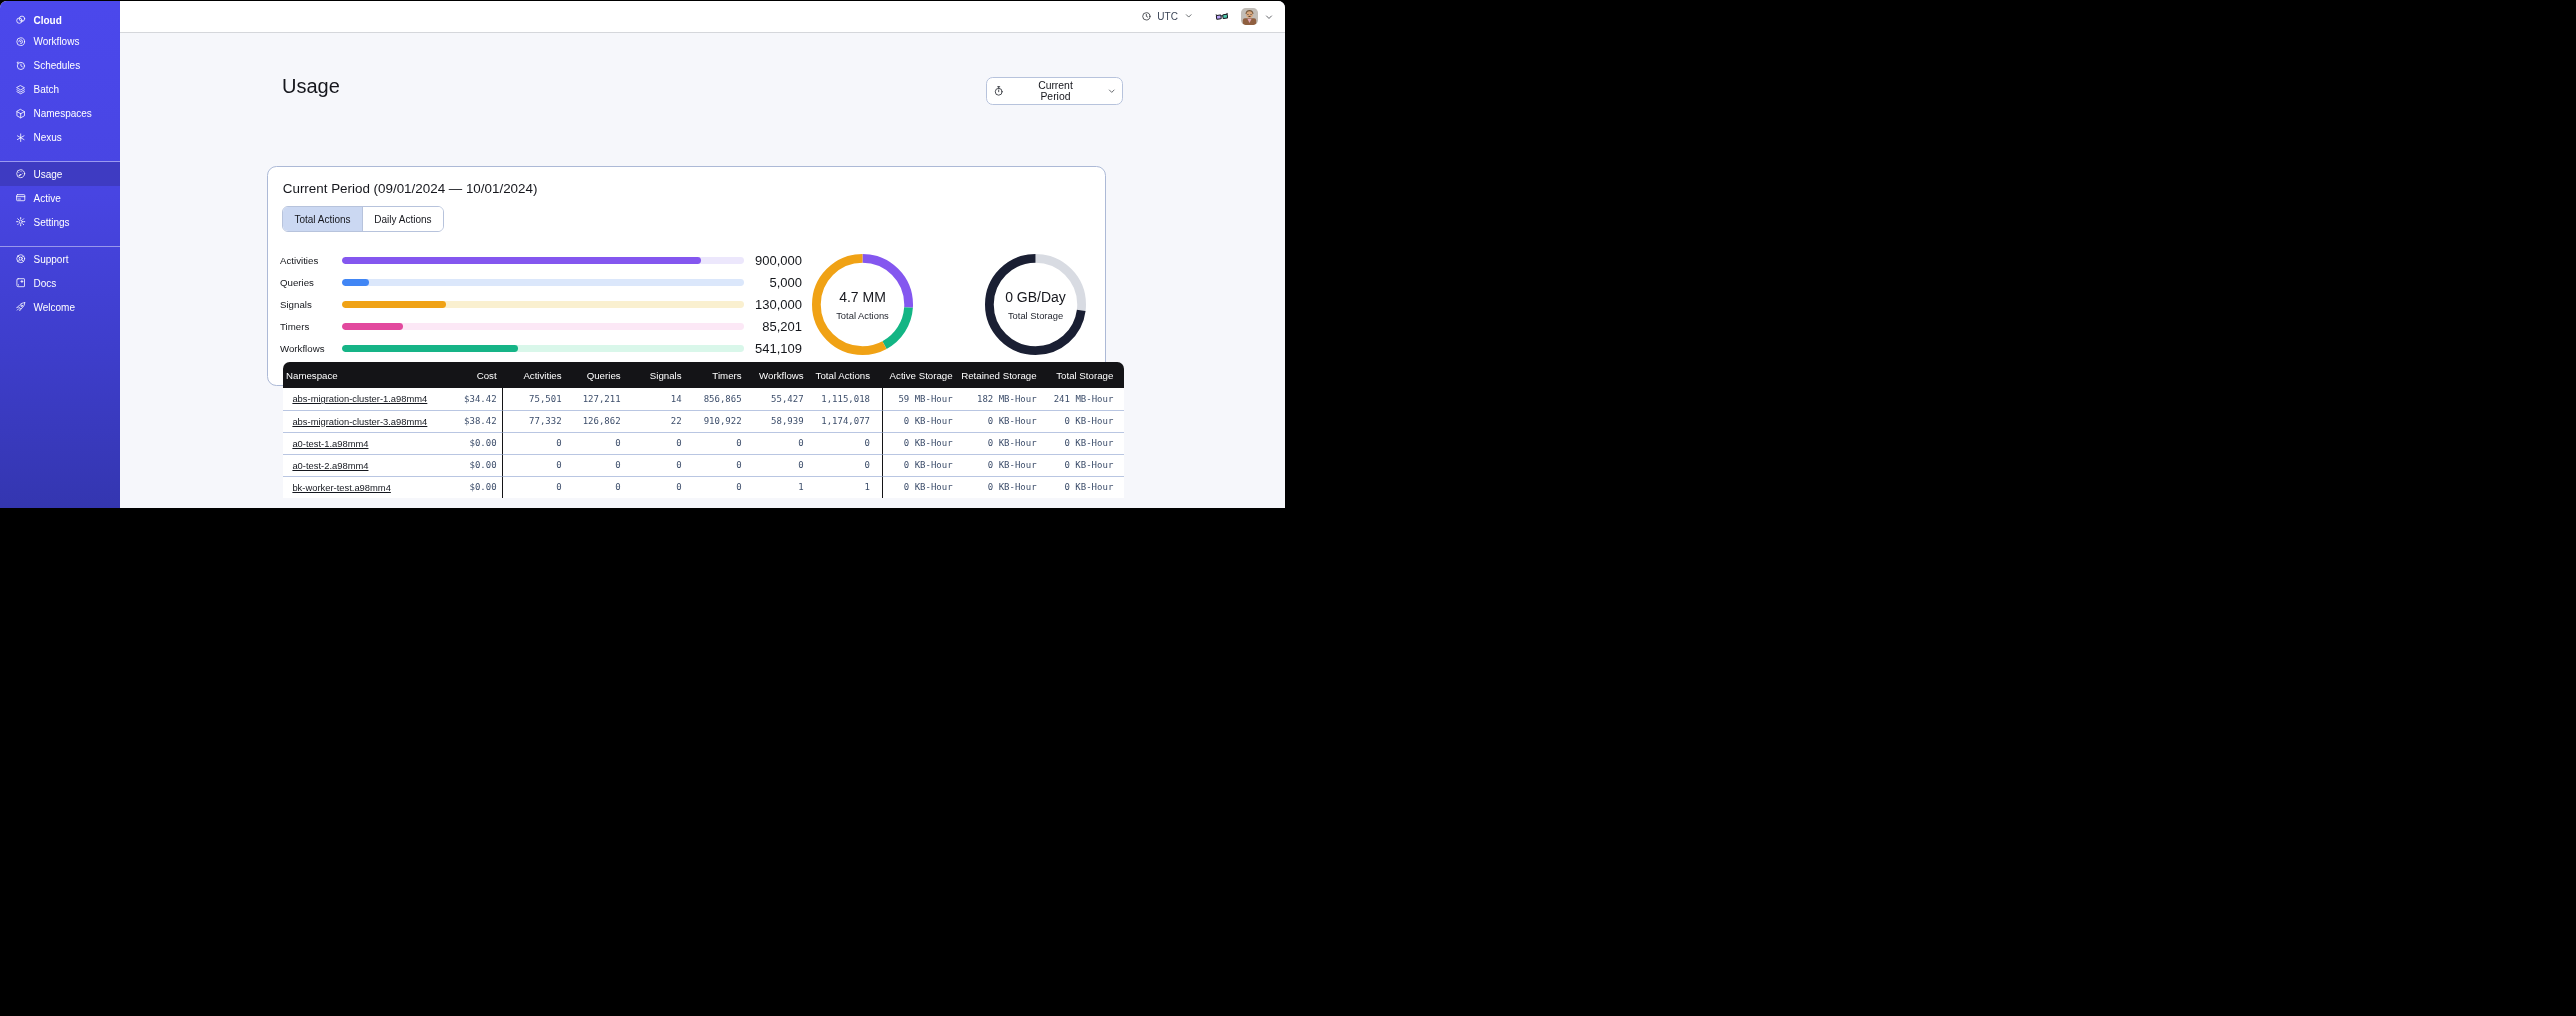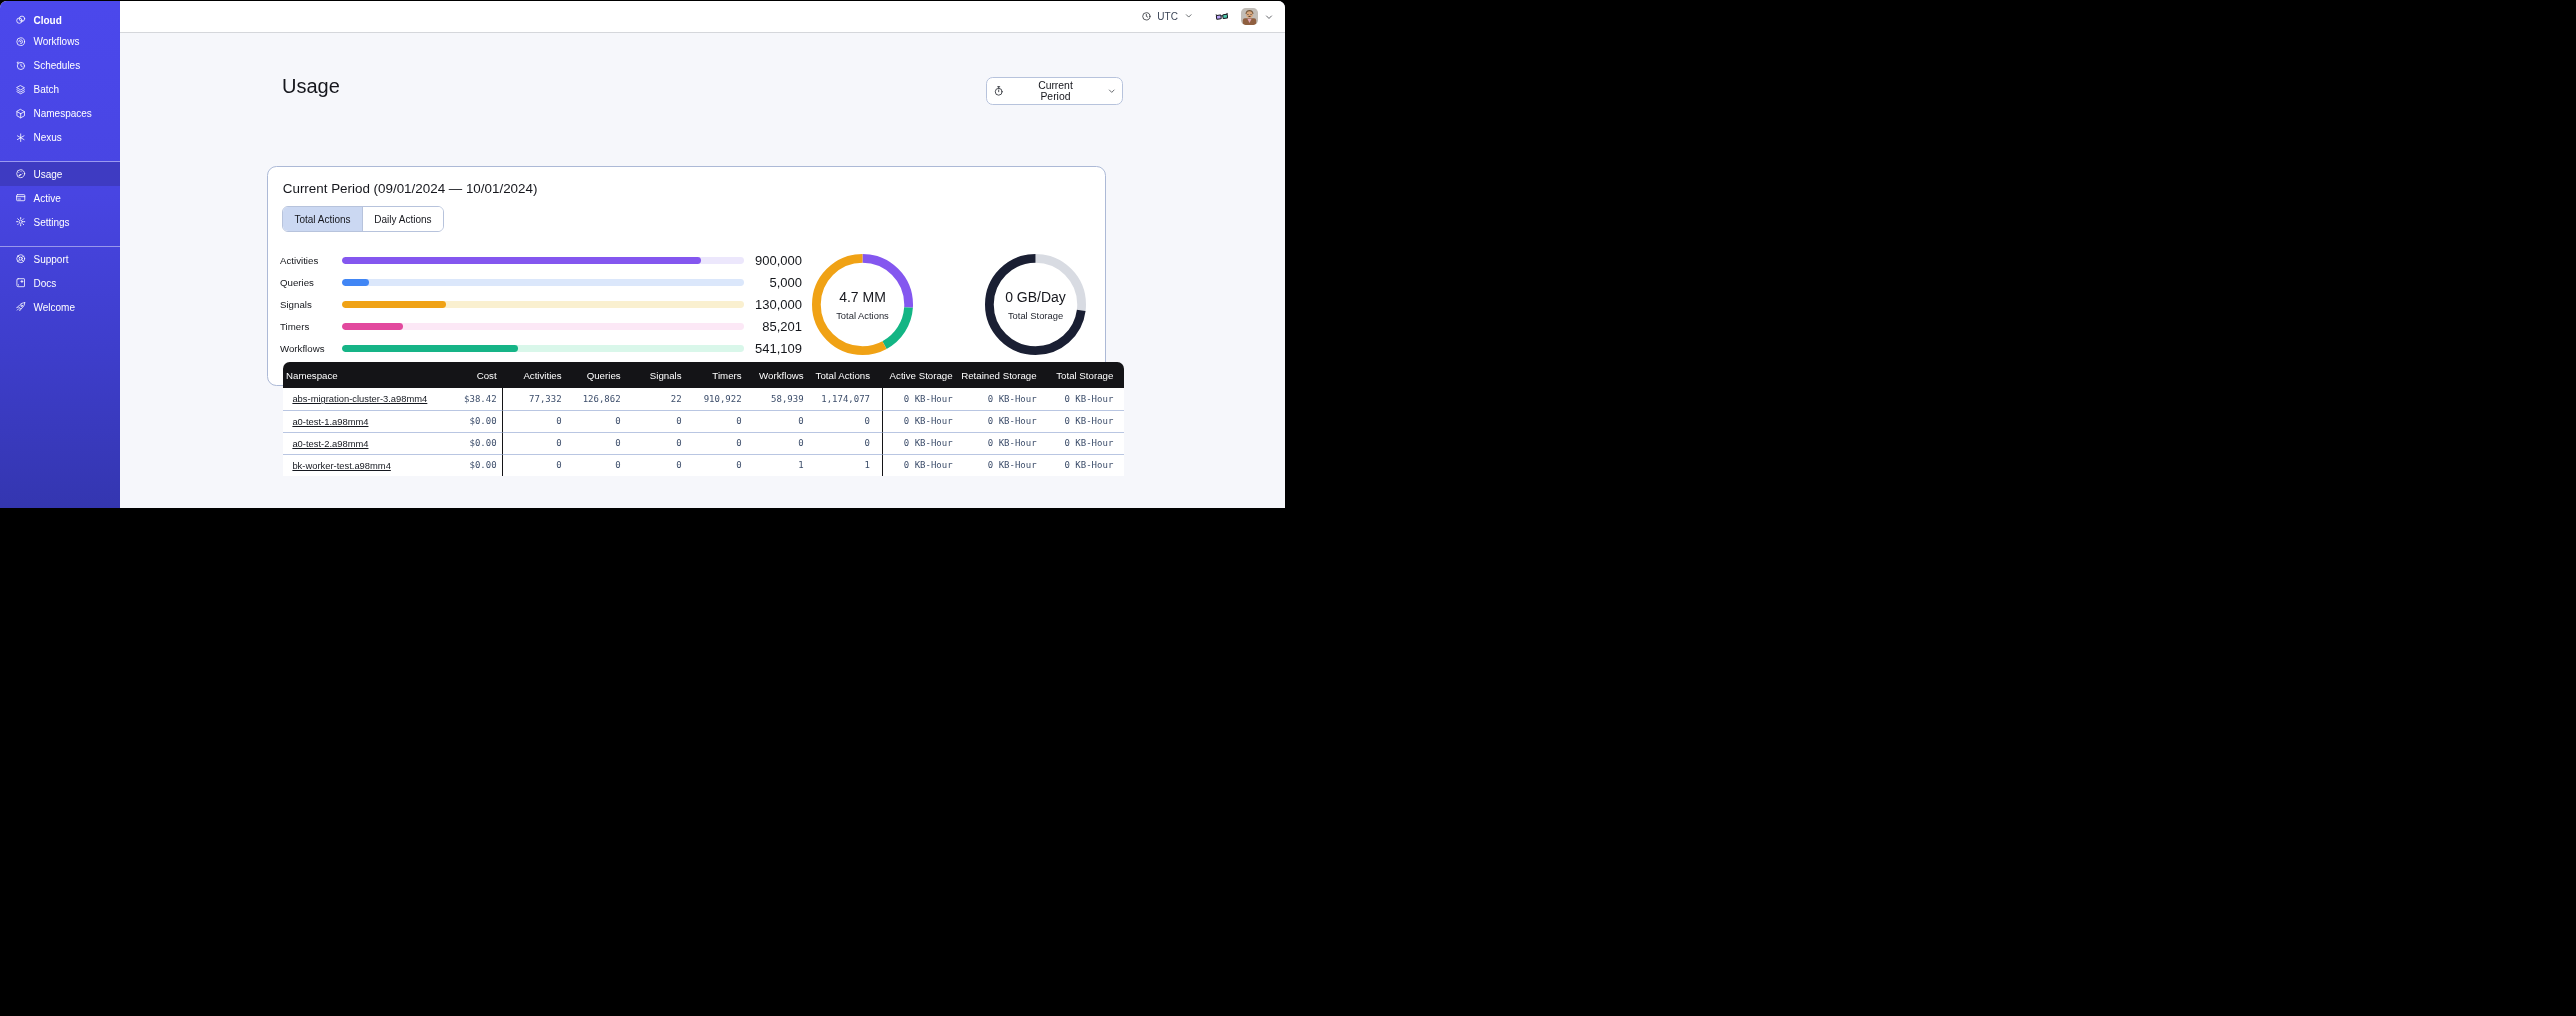--- a/index.html
+++ b/index.html
@@ -420,6 +420,19 @@
         </thead>
       <tbody>
           <tr>
+            <td class="ns"><a class="ns-link">abs-migration-cluster-1.a98mm4</a></td>
+            <td>$34.42</td>
+            <td class="divL">75,501</td>
+            <td>127,211</td>
+            <td>14</td>
+            <td>856,865</td>
+            <td>55,427</td>
+            <td>1,115,018</td>
+            <td class="divL">59 MB-Hour</td>
+            <td>182 MB-Hour</td>
+            <td>241 MB-Hour</td>
+          </tr>
+          <tr>
             <td class="ns"><a class="ns-link">abs-migration-cluster-3.a98mm4</a></td>
             <td>$38.42</td>
             <td class="divL">77,332</td>

